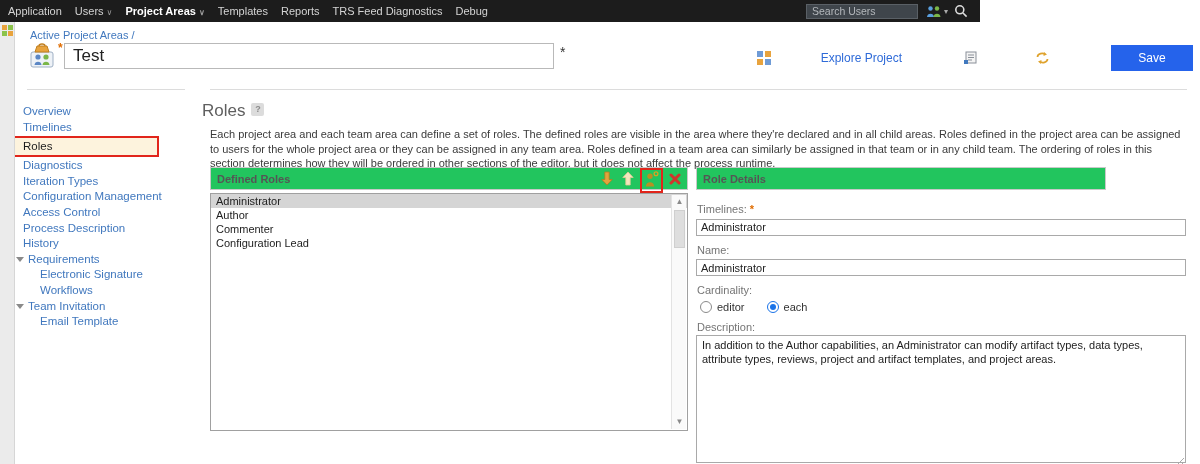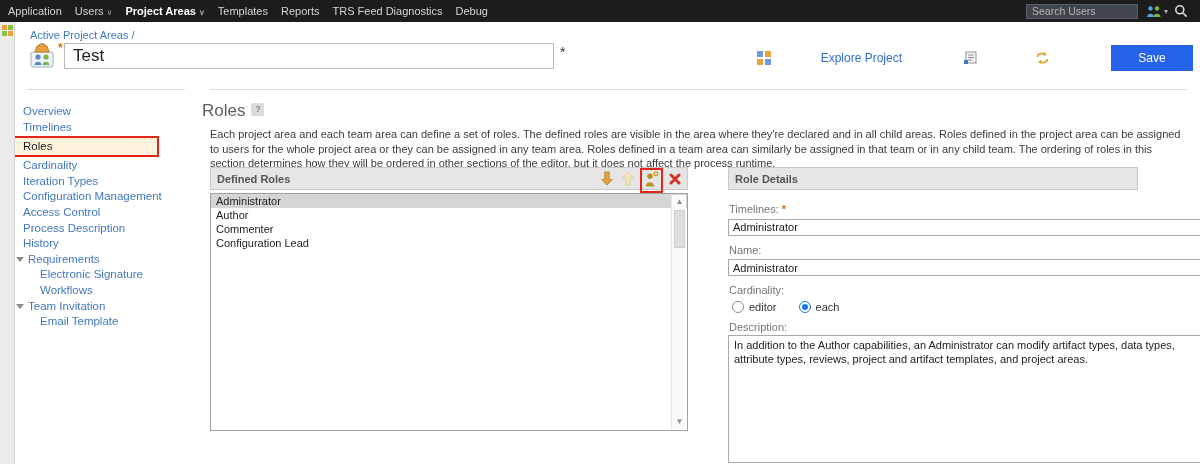--- a/index.html
+++ b/index.html
@@ -7,7 +7,7 @@
   body { font-family:"Liberation Sans", sans-serif; background:#fff; position:relative; overflow:hidden; }
 
   
-  .navbar { position:absolute; left:0; top:0; width:1200px; height:22px; background:#1c1c1c;
+  .navbar { position:absolute; left:0; top:0; width:980px; height:22px; background:#1c1c1c;
             display:flex; align-items:center; padding:0 8px; z-index:30;justify-content:center; }
   .nav-item { color:#d4d4d4; font-size:11px; margin-right:13px; white-space:nowrap; cursor:pointer; }
   .nav-item .caret { font-size:8px; color:#9a9a9a; margin-left:3px; }

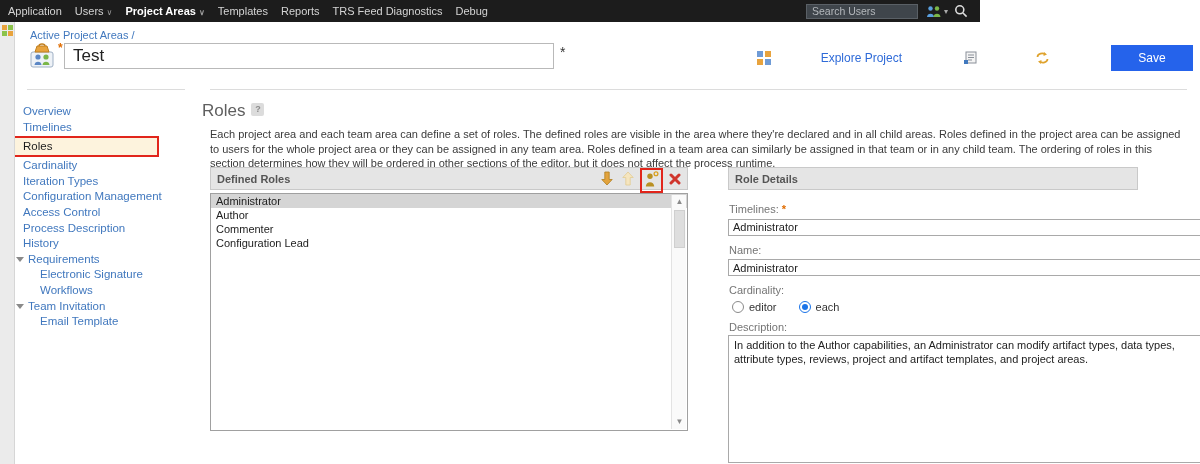--- a/index.html
+++ b/index.html
@@ -186,7 +186,7 @@
   <div class="side-item">Overview</div>
   <div class="side-item">Timelines</div>
   <div class="side-item sel">Roles</div>
-  <div class="side-item">Cardinality</div>
+  <div class="side-item">Diagnostics</div>
   <div class="side-item">Iteration Types</div>
   <div class="side-item">Configuration Management</div>
   <div class="side-item">Access Control</div>

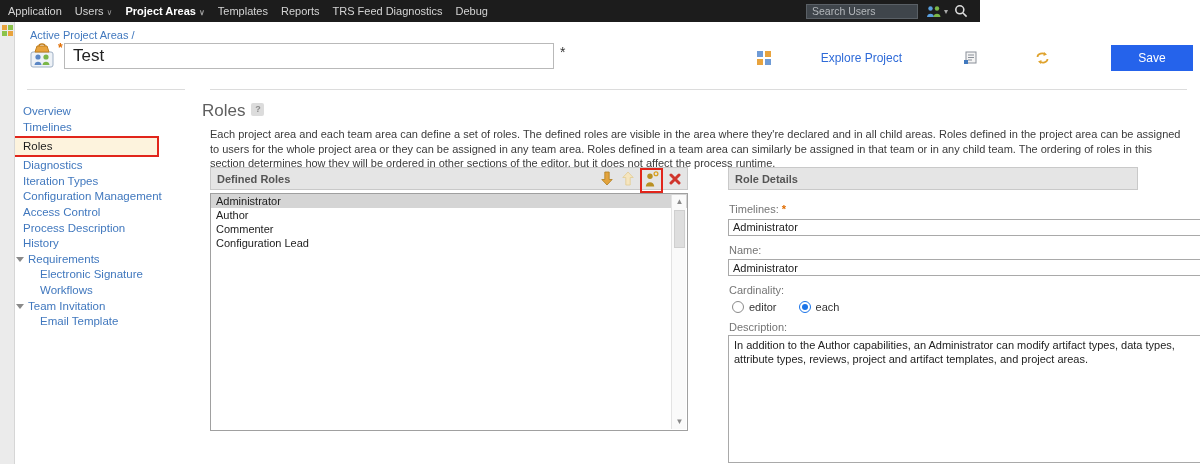--- a/index.html
+++ b/index.html
@@ -60,7 +60,7 @@
   .desc { position:absolute; left:210px; top:127px; width:978px; font-size:11px; color:#3b3b3b; line-height:1.32; }
 
   .panel { position:absolute; top:167px; }
-  .panel-head { height:23px; background:#e5e5e5; border:1px solid #c9c9c9; display:flex; align-items:center; padding:3px 6px; }
+  .panel-head { height:23px; background:#22c55e; border:1px solid #c9c9c9; display:flex; align-items:center; padding:3px 6px; }
   .panel-head .ttl { font-size:11px; font-weight:bold; color:#555; flex:1; }
   .p-defined { left:210px; width:478px; }
   .p-details { left:728px; width:410px; }

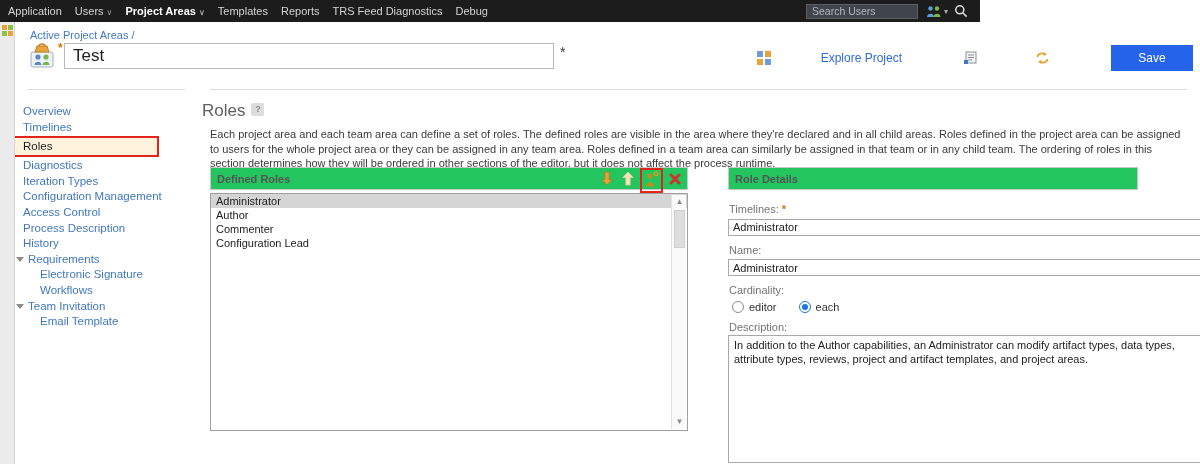--- a/index.html
+++ b/index.html
@@ -63,7 +63,7 @@
   .panel-head { height:23px; background:#22c55e; border:1px solid #c9c9c9; display:flex; align-items:center; padding:3px 6px; }
   .panel-head .ttl { font-size:11px; font-weight:bold; color:#555; flex:1; }
   .p-defined { left:210px; width:478px; }
-  .p-details { left:728px; width:410px; }
+  .p-details { left:696px; width:410px; }
 
   .tool { display:inline-flex; align-items:center; margin-left:7px; cursor:pointer; }
   .annot-box { border:2px solid #e1251b; padding:1px 2px 3px; margin:-4px 0 -7px 5px; position:relative; z-index:4; background:transparent; display:inline-flex; }

